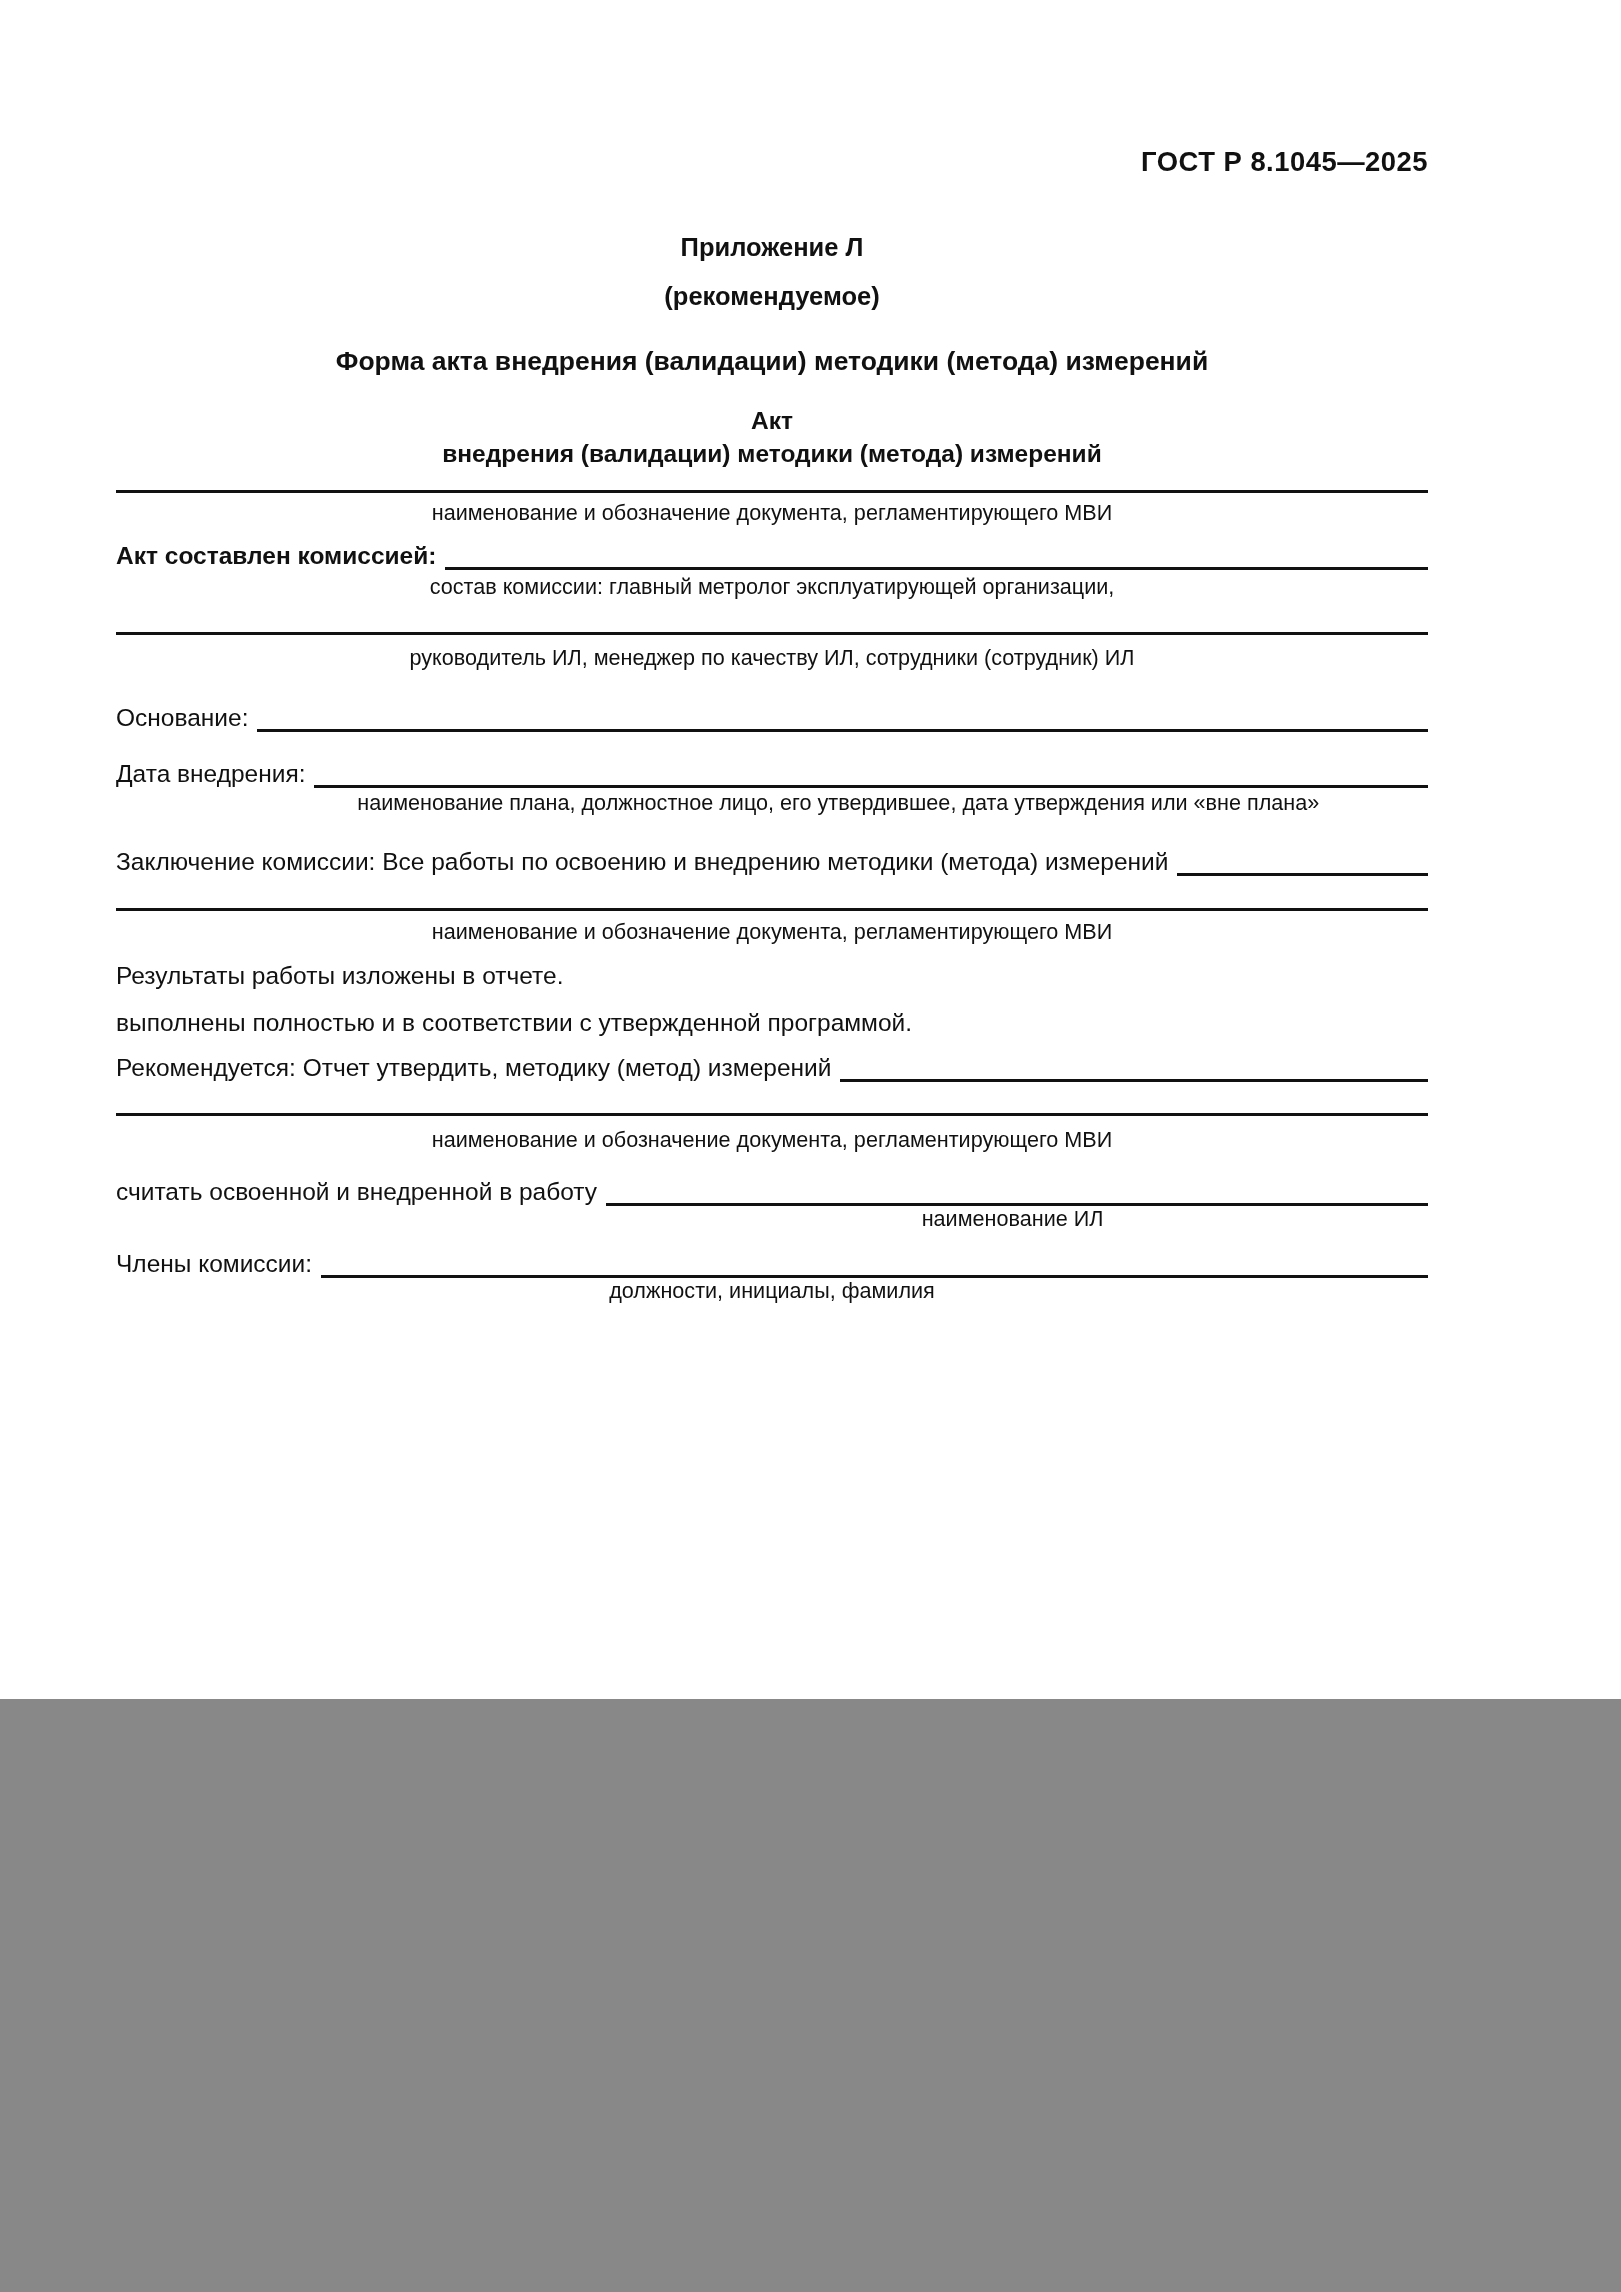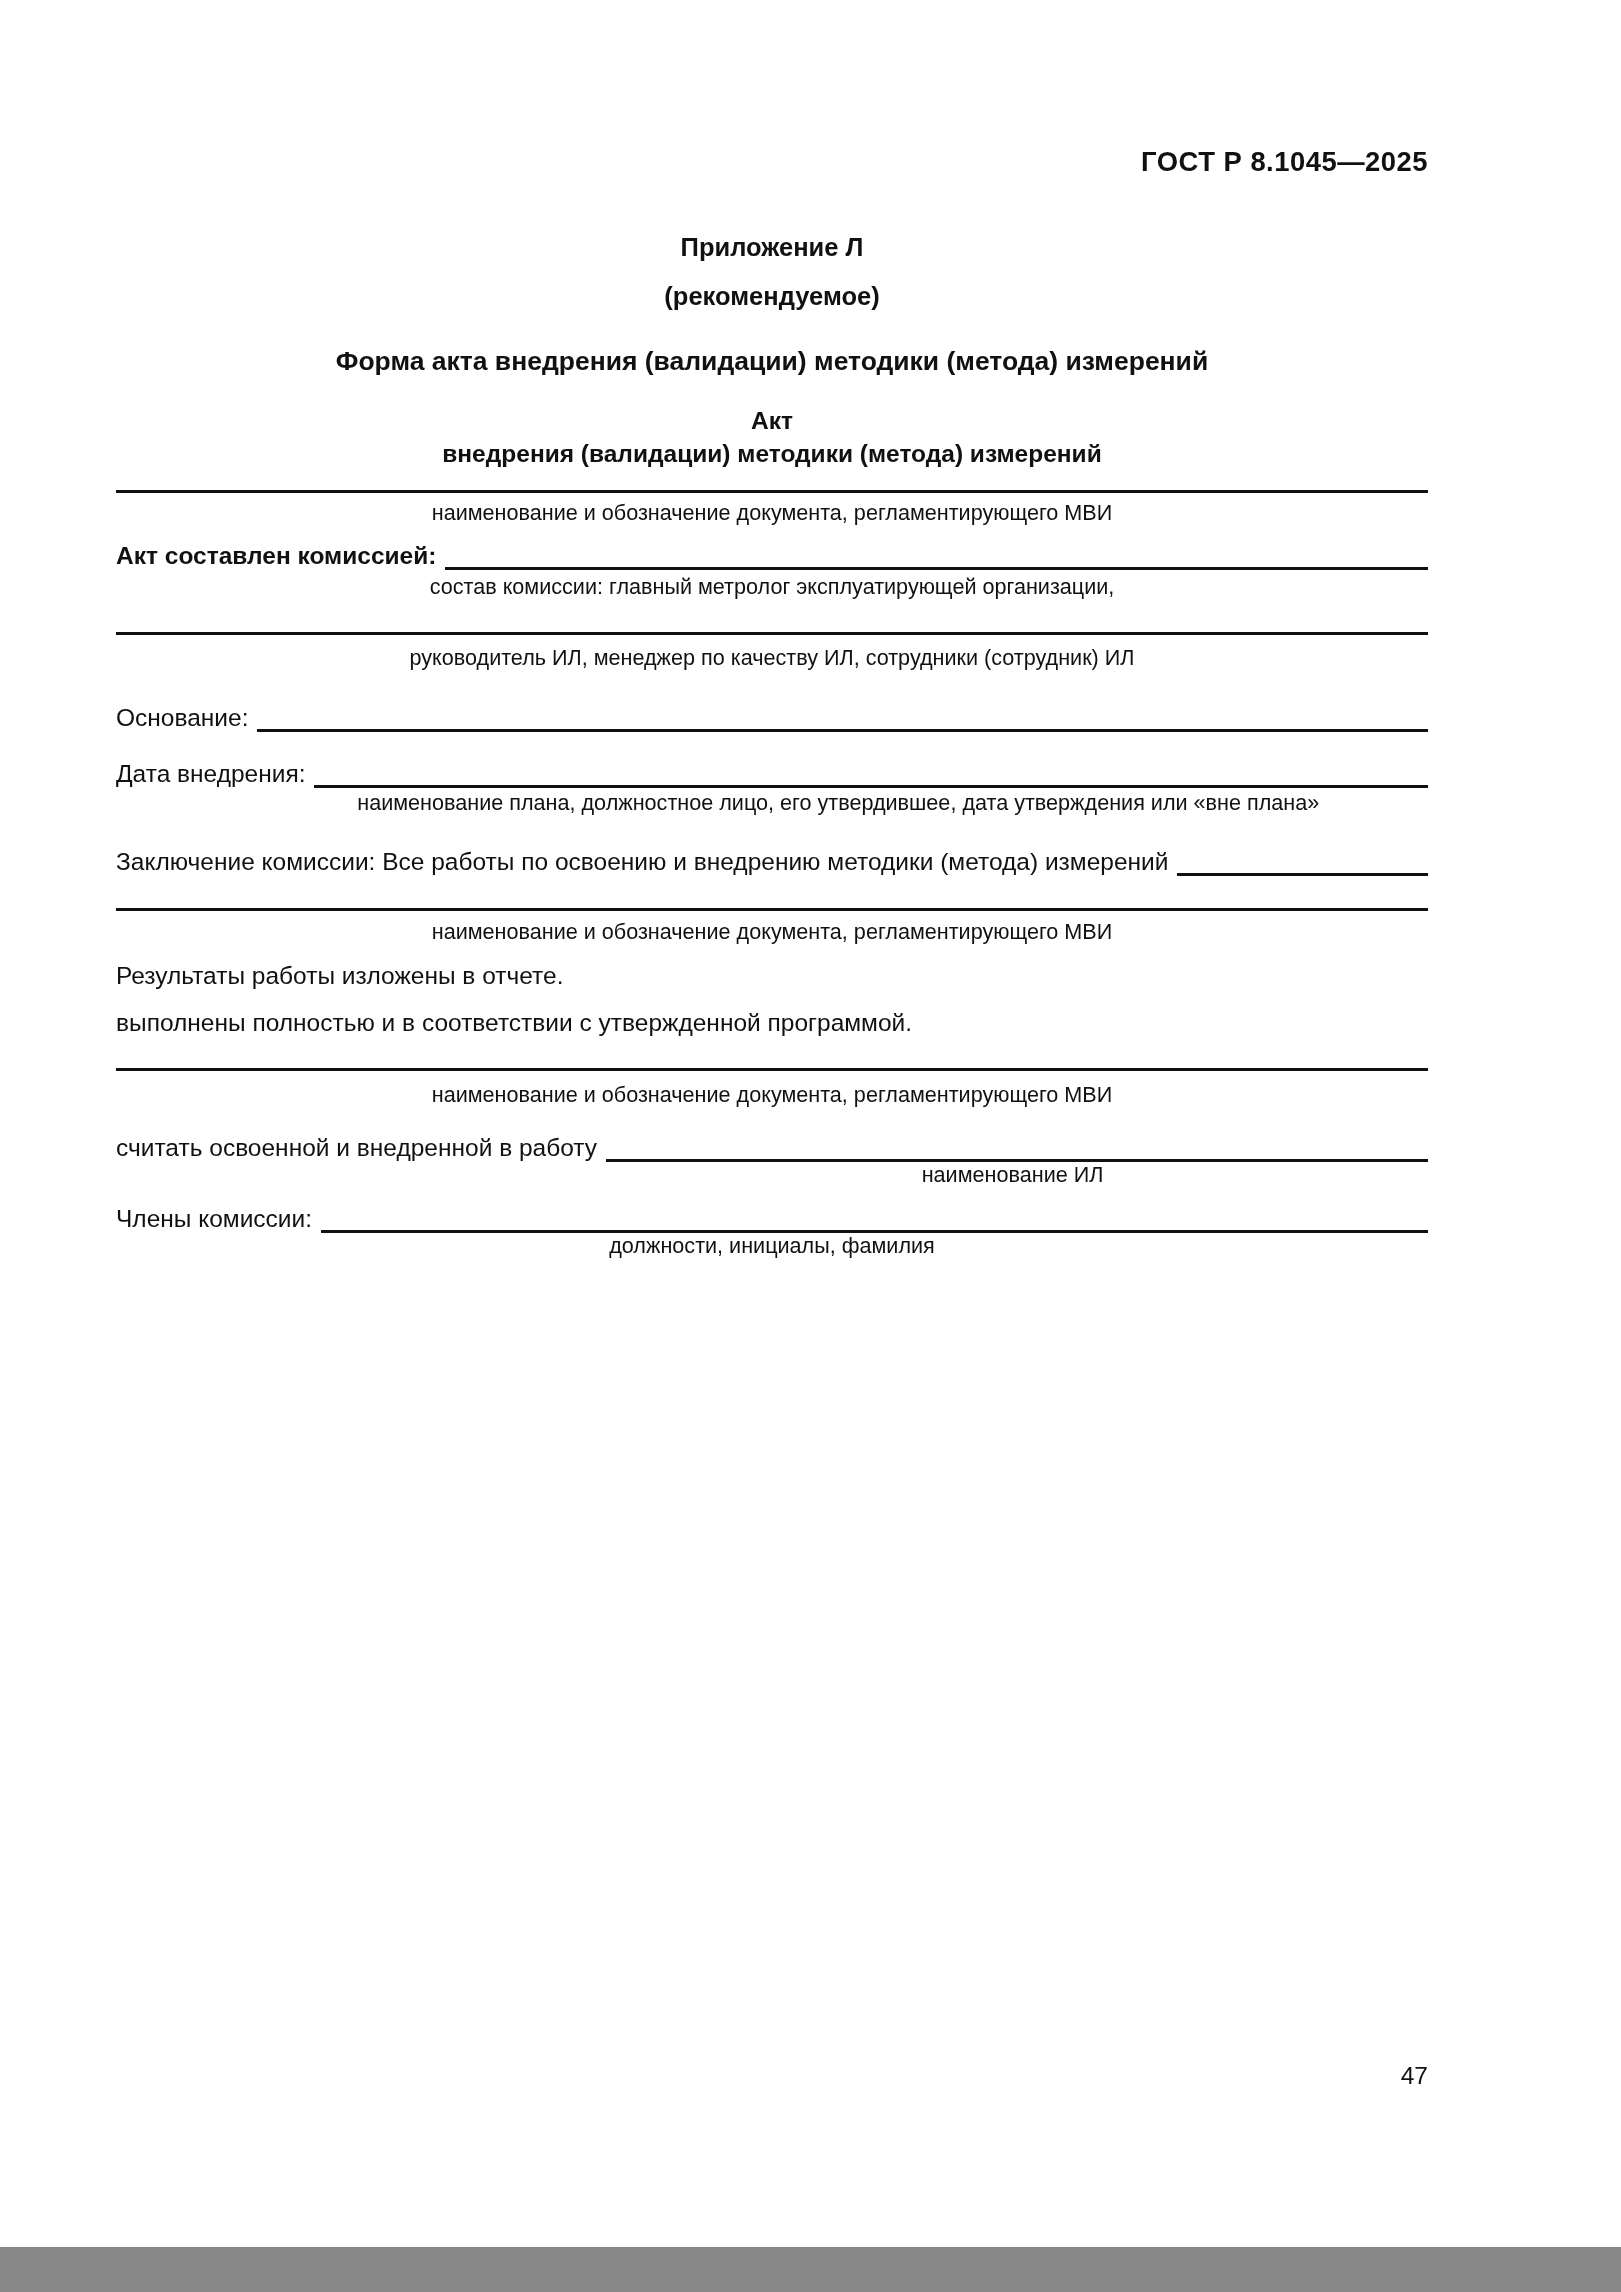--- a/index.html
+++ b/index.html
@@ -10,7 +10,7 @@
   .page {
     position: relative;
     width: 1621px;
-    height: 2247px;
+    height: 1699px;
     margin: 0 auto;
     background: #ffffff;
     font-family: "Liberation Sans", sans-serif;

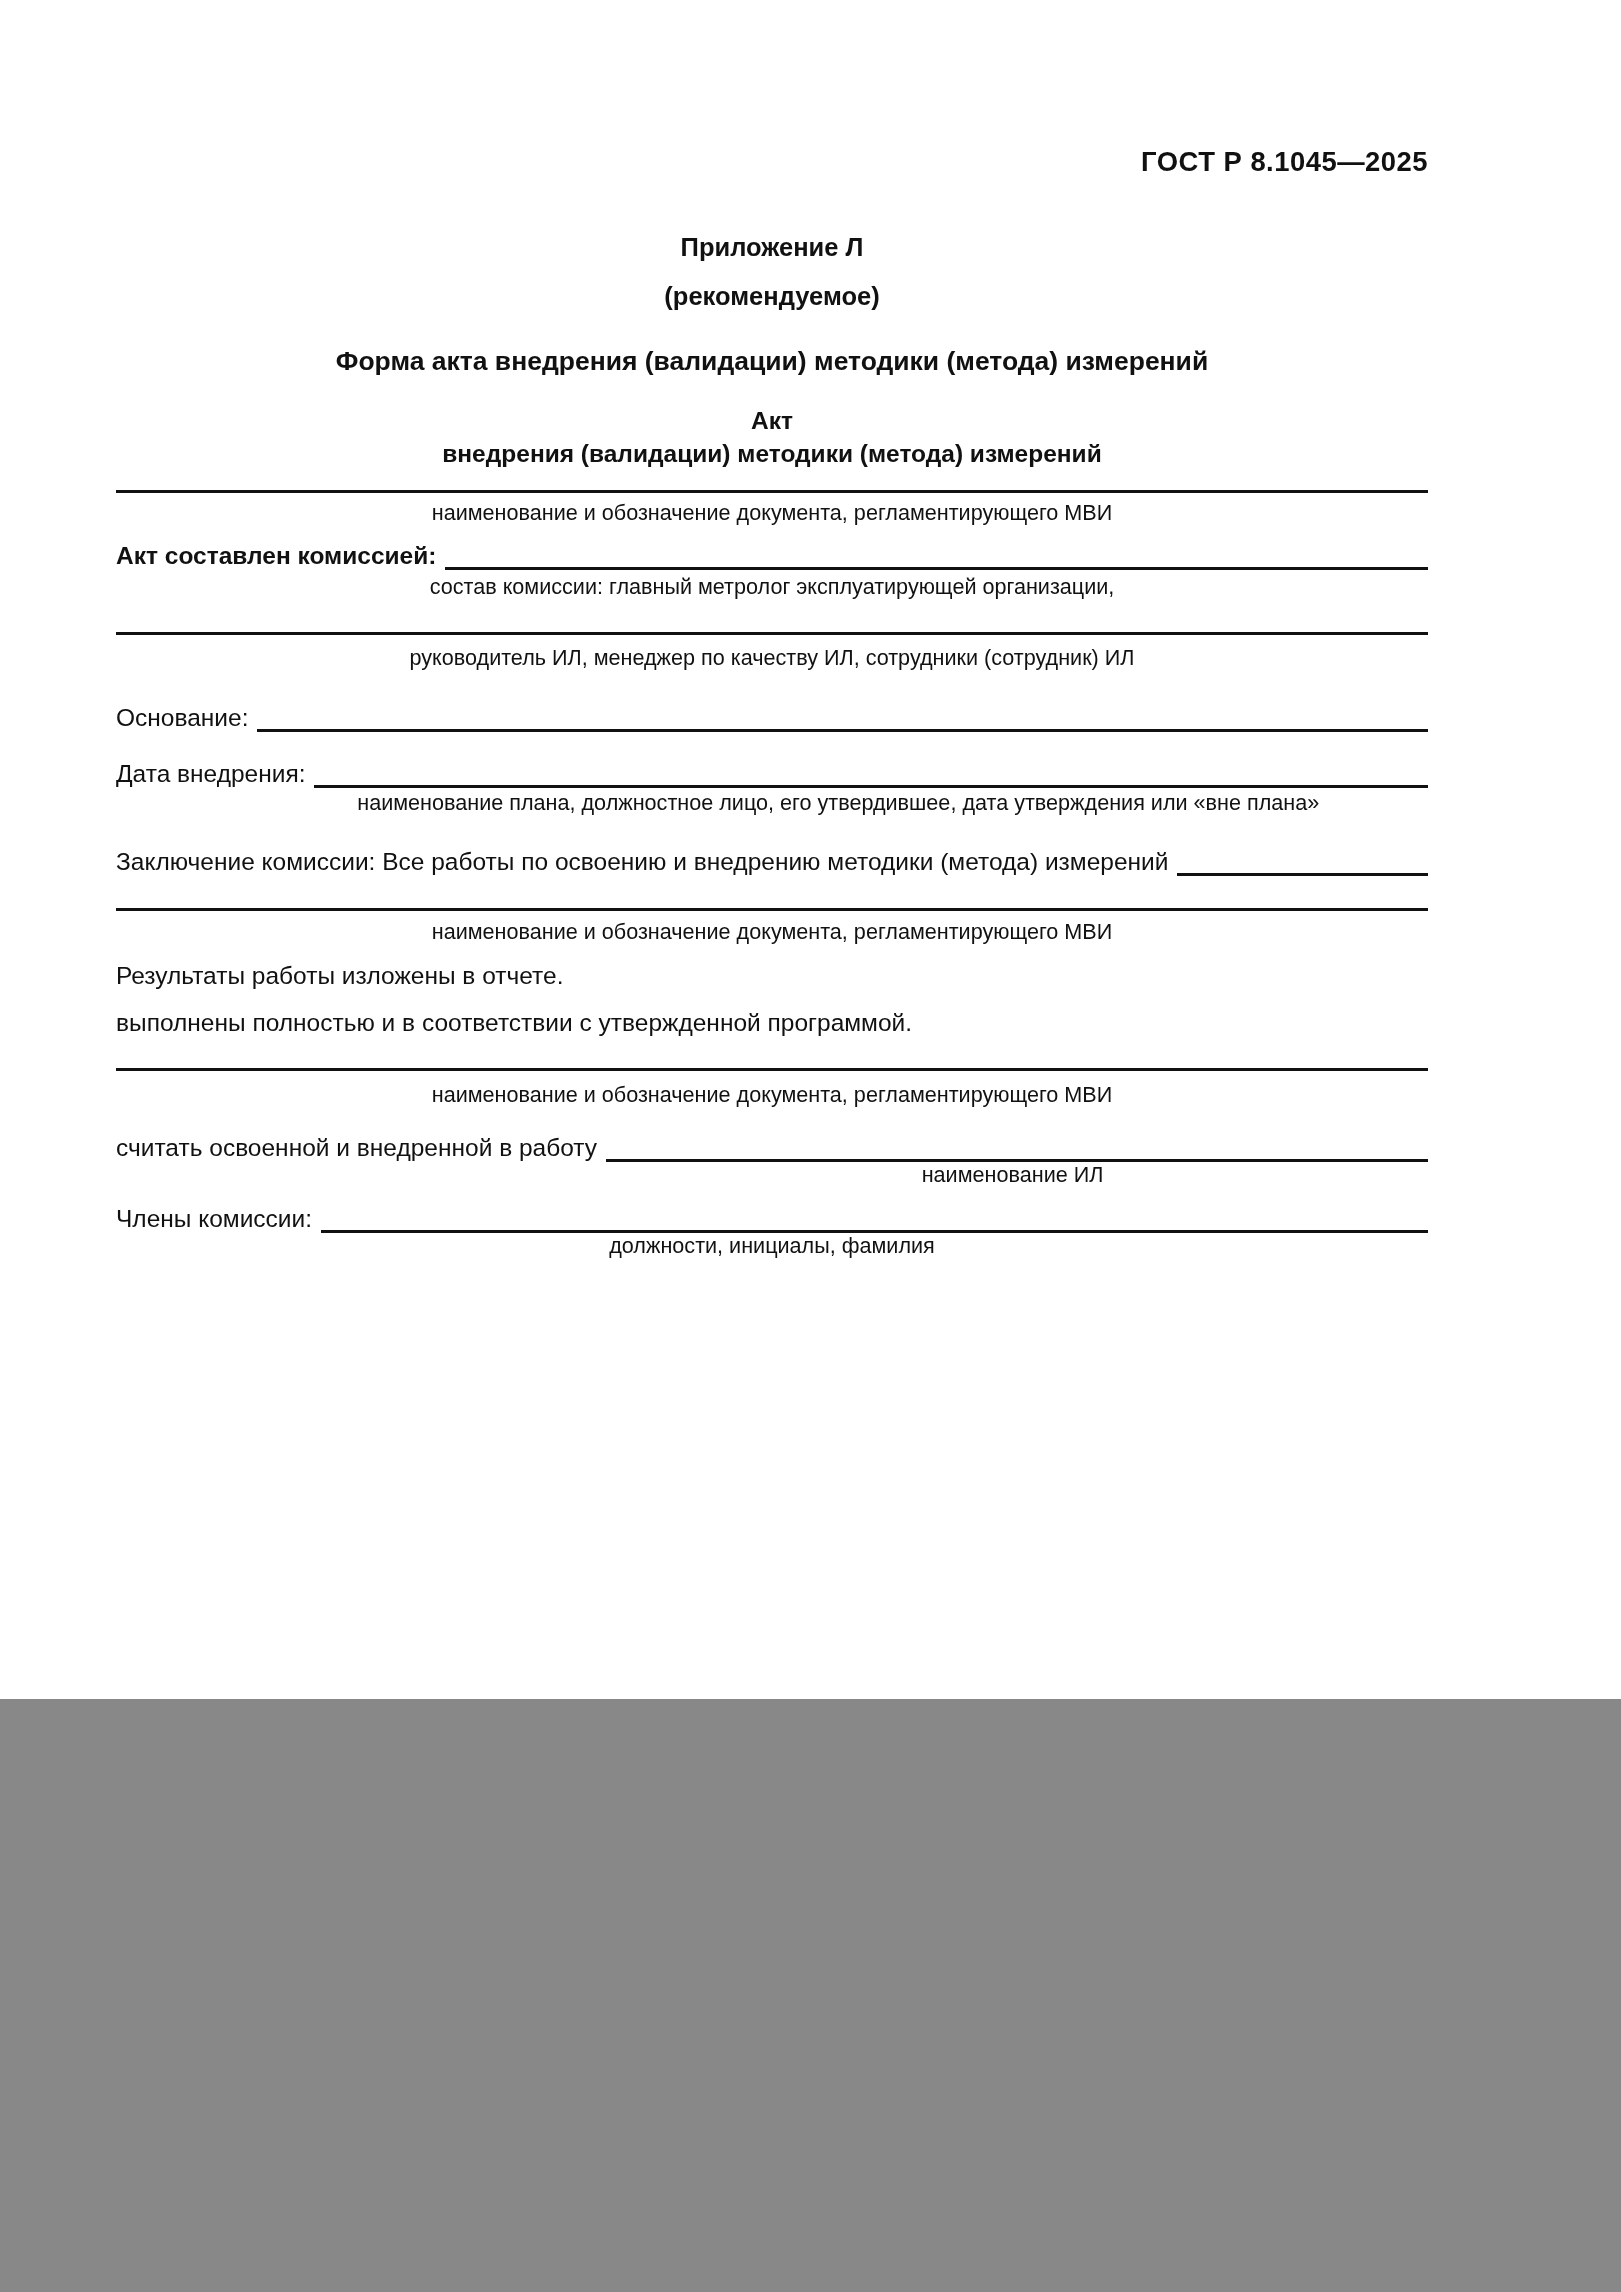--- a/index.html
+++ b/index.html
@@ -192,6 +192,10 @@
     <div class="para mt-para2">Результаты работы изложены в отчете.</div>
     <div class="para mt-para1">выполнены полностью и в соответствии с утвержденной программой.</div>
 
+    <div class="frow mt-row-recommend">
+      <span class="lbl">Рекомендуется: Отчет утвердить, методику (метод) измерений</span>
+      <span class="blank"></span>
+    </div>
 
     <div class="rule mt-rule4"></div>
     <div class="cap mt-cap6">наименование и обозначение документа, регламентирующего МВИ</div>

